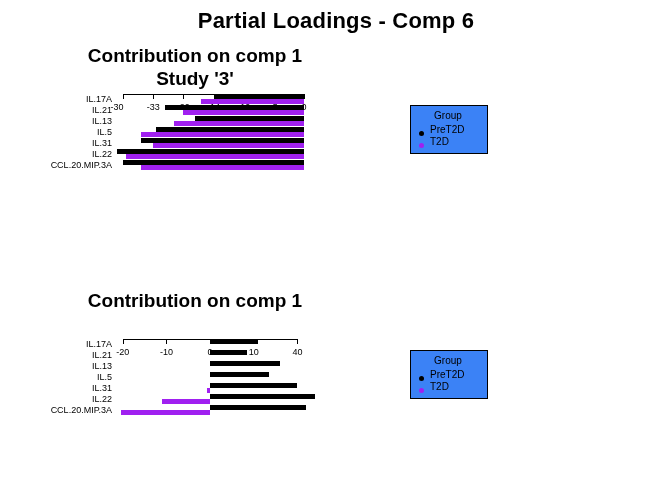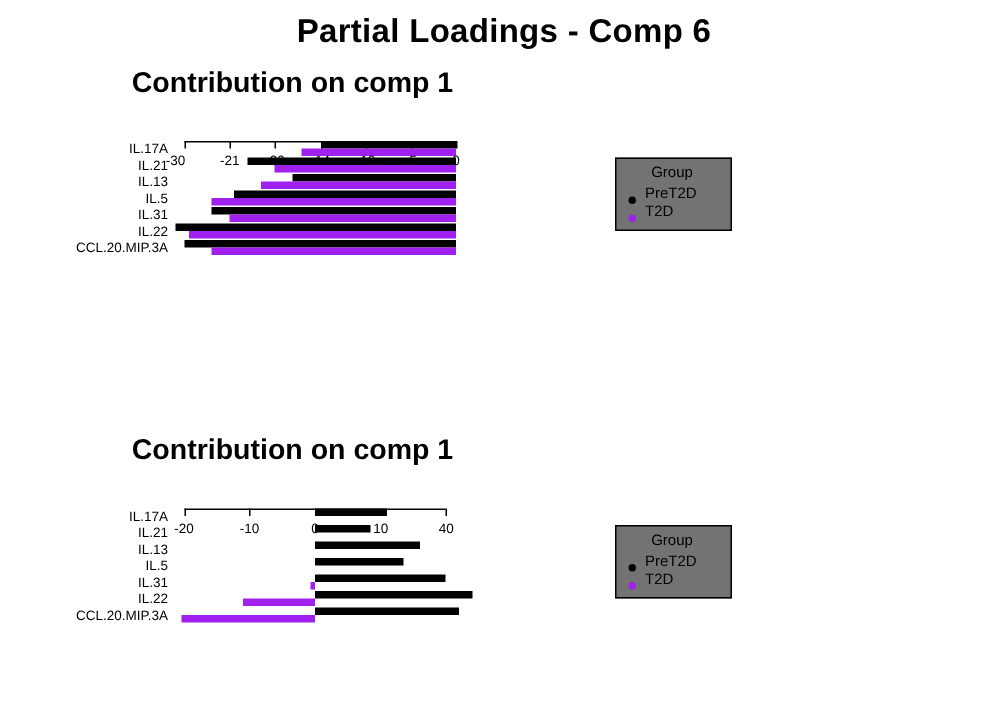--- a/index.html
+++ b/index.html
@@ -152,6 +152,7 @@
 <div class="panel panel-1">
   <div class="panel-title">
     <span>Contribution on comp 1</span>
+    <span class="line2">Study '3'</span>
   </div>
 
   <div class="plot-area">

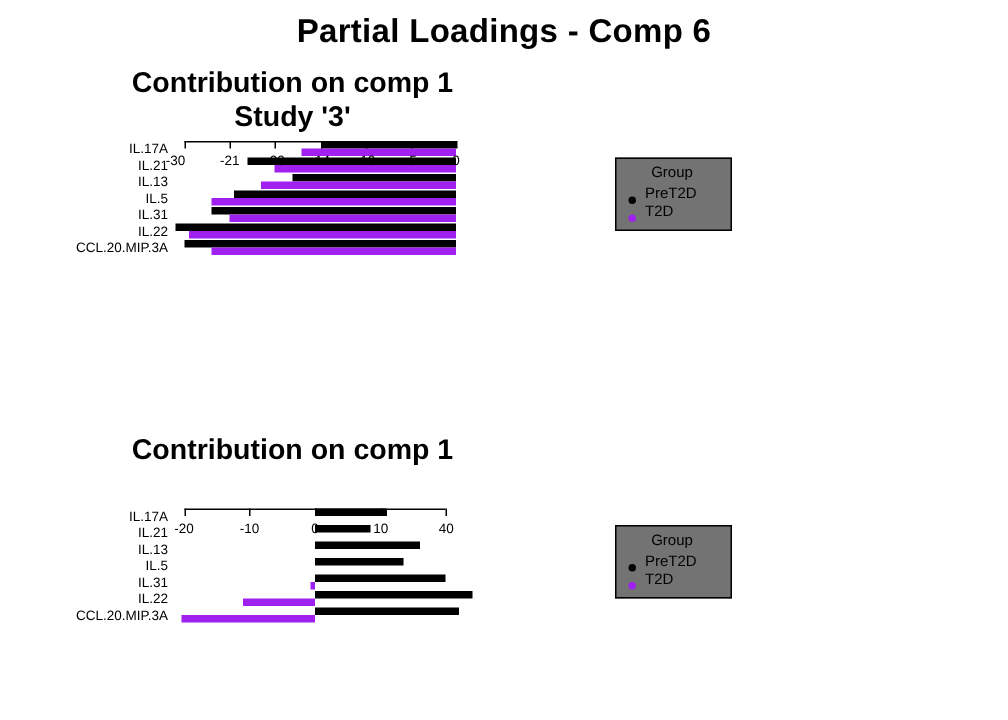--- a/index.html
+++ b/index.html
@@ -214,7 +214,7 @@
         <div class="tick" style="left: 9.04762px;"></div>
         <div class="tick-label" style="left: 3px;">-30</div>
         <div class="tick" style="left: 39.2063px;"></div>
-        <div class="tick-label" style="left: 39.2063px;">-21</div>
+        <div class="tick-label" style="left: 39.2063px;">-33</div>
         <div class="tick" style="left: 69.3651px;"></div>
         <div class="tick-label" style="left: 69.3651px;">-20</div>
         <div class="tick" style="left: 99.5238px;"></div>

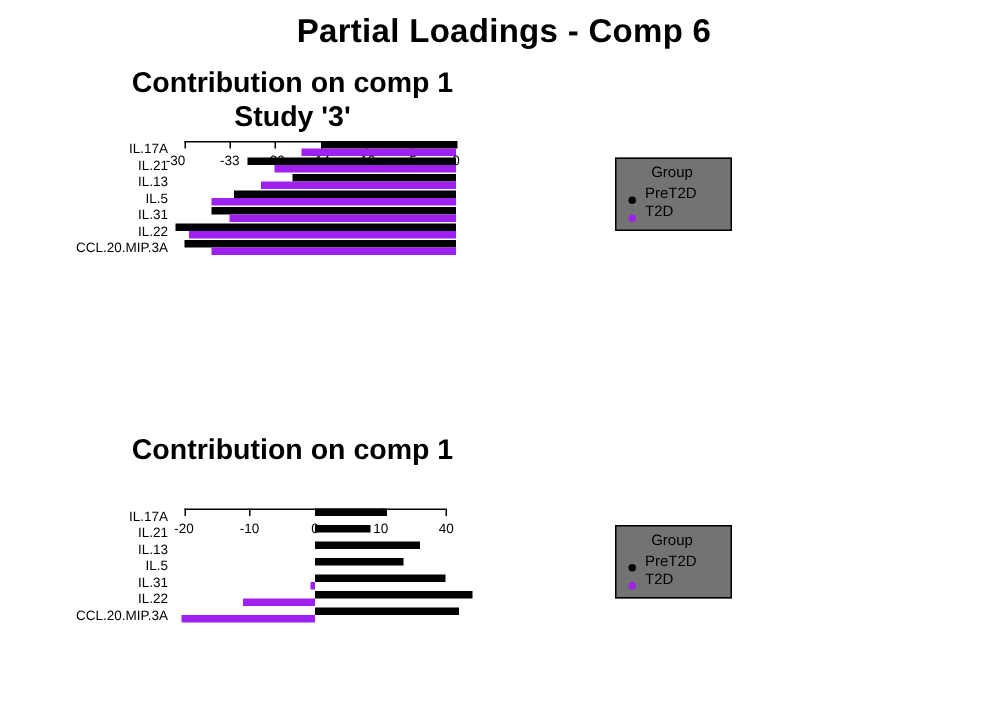--- a/index.html
+++ b/index.html
@@ -118,7 +118,7 @@
   .legend {
     position: absolute;
     border: 1px solid #000000;
-    background: #737373;
+    background: #3b82f6;
     padding: 4px 10px 5px 8px;
     width: 58px;
   }

